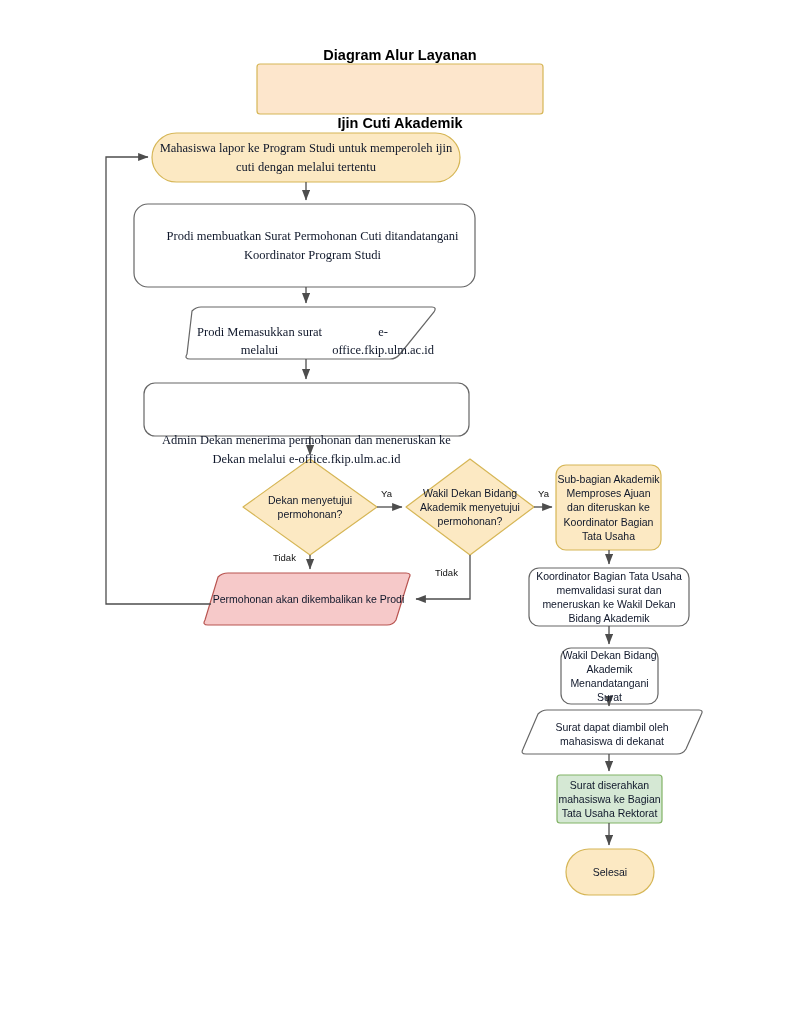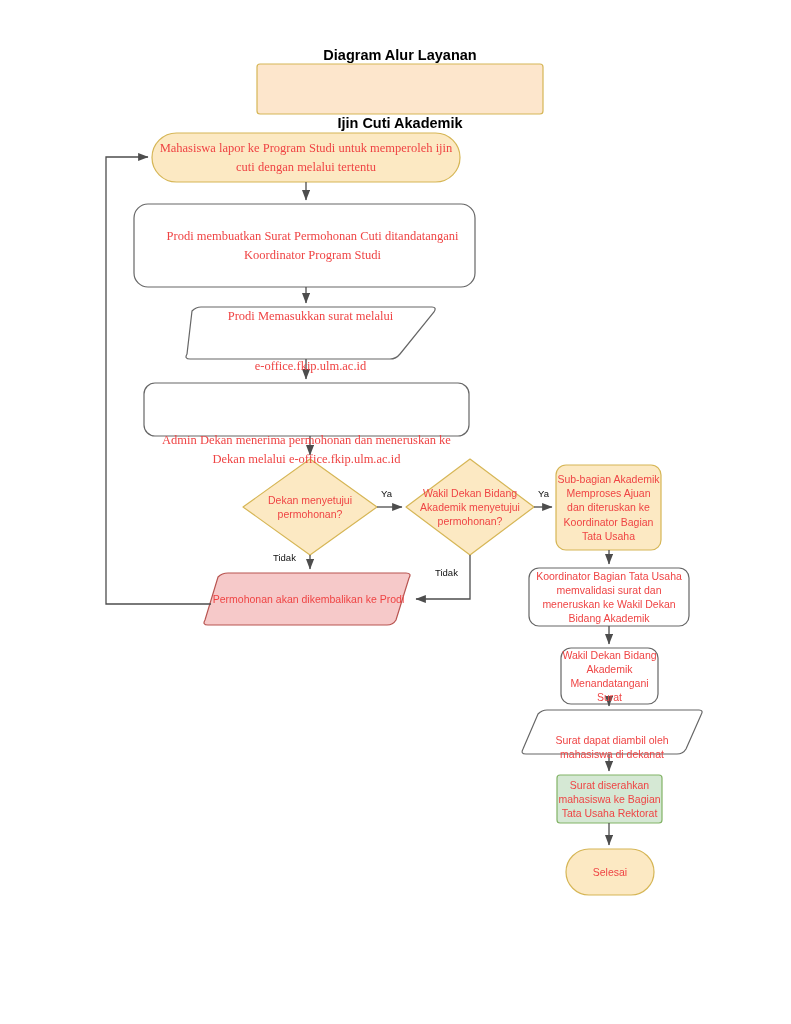--- a/index.html
+++ b/index.html
@@ -30,7 +30,7 @@
     text-align: center;
     box-sizing: border-box;
     pointer-events: none;
-    color: #ef4444;
+    color: #0f172a;
   }
   .txt-serif {
     font-family: "Liberation Serif", serif;

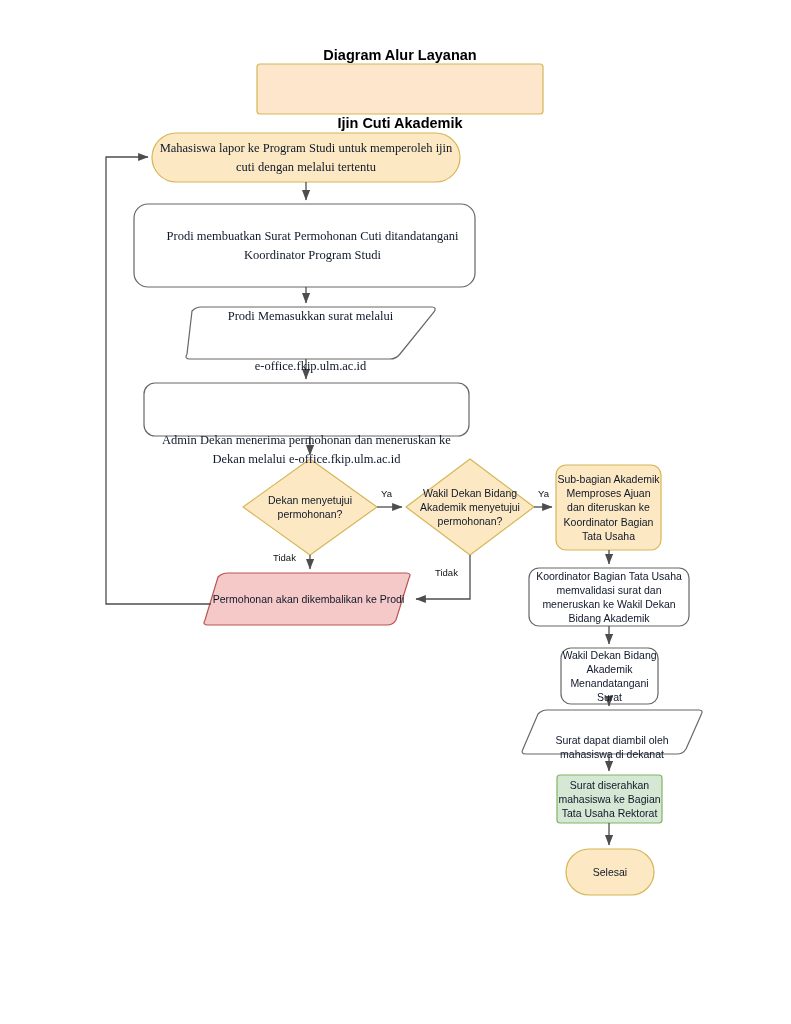--- a/index.html
+++ b/index.html
@@ -137,7 +137,7 @@
     <div>Koordinator Program Studi</div>
   </div>
 
-  <div class="node-text txt-serif" style="left:187px; top:307px; width:247px; height:68px; flex-direction:column;justify-content:space-between;">
+  <div class="node-text txt-serif" style="left:187px; top:307px; width:247px; height:68px; ">
     <div>Prodi Memasukkan surat melalui</div>
     <div>e-office.fkip.ulm.ac.id</div>
   </div>

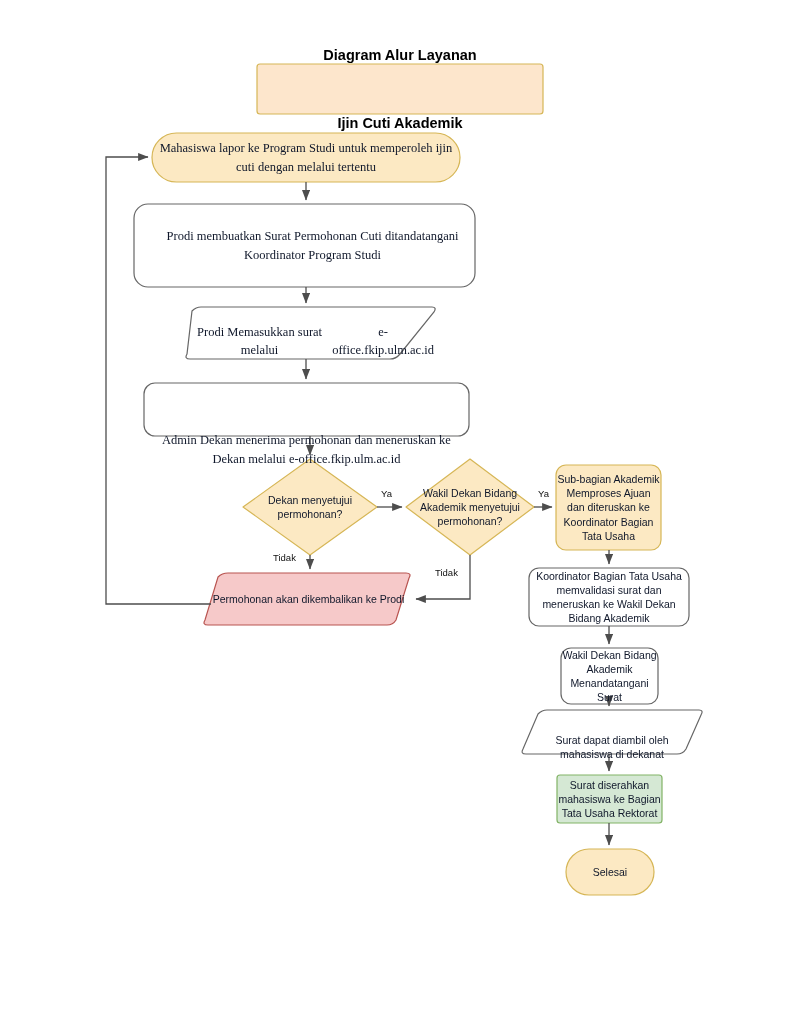--- a/index.html
+++ b/index.html
@@ -184,7 +184,7 @@
     <div>Surat</div>
   </div>
 
-  <div class="node-text txt-sans" style="left:523px; top:710px; width:178px; height:48px; flex-direction:column;margin-top:13px;">
+  <div class="node-text txt-sans" style="left:523px; top:710px; width:178px; height:48px; flex-direction:column;">
     <div>Surat dapat diambil oleh</div>
     <div>mahasiswa di dekanat</div>
   </div>

